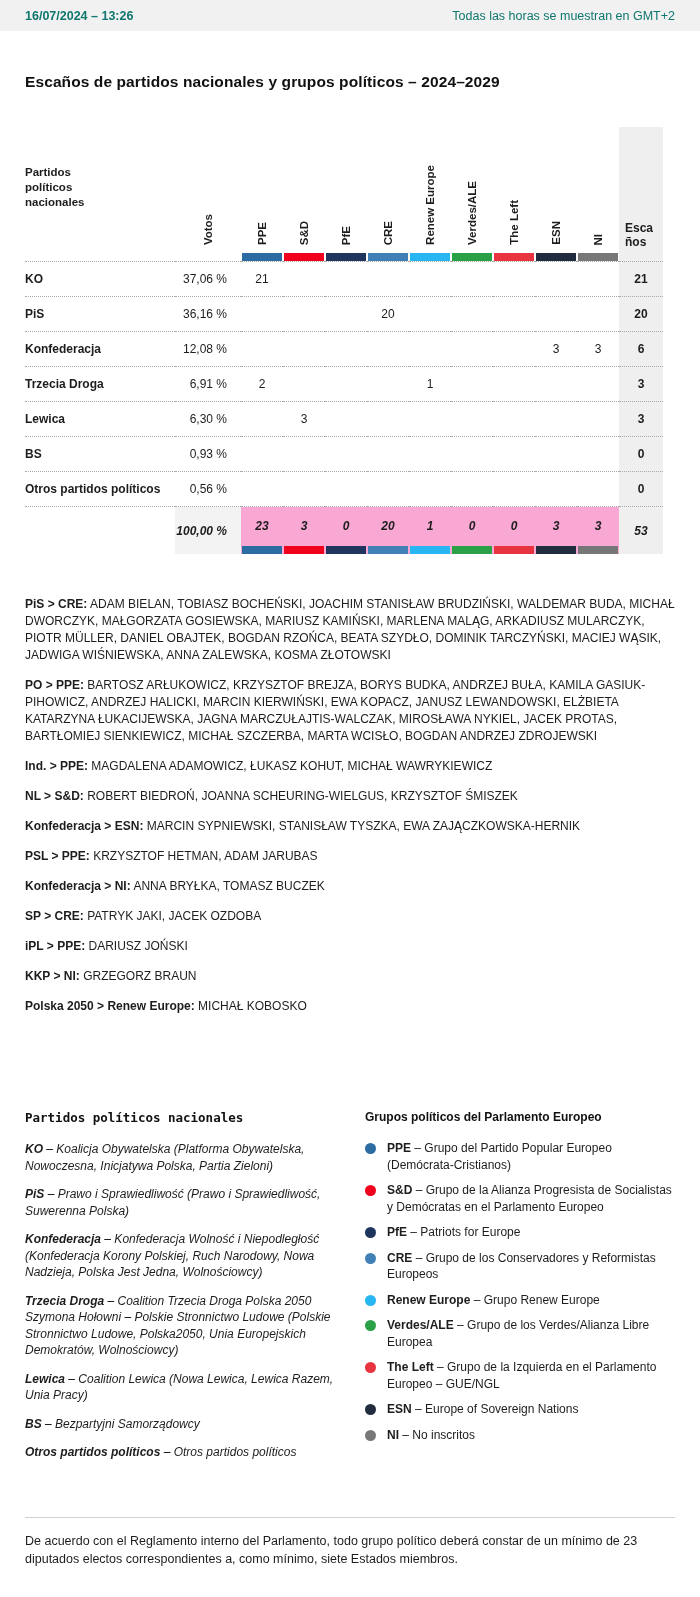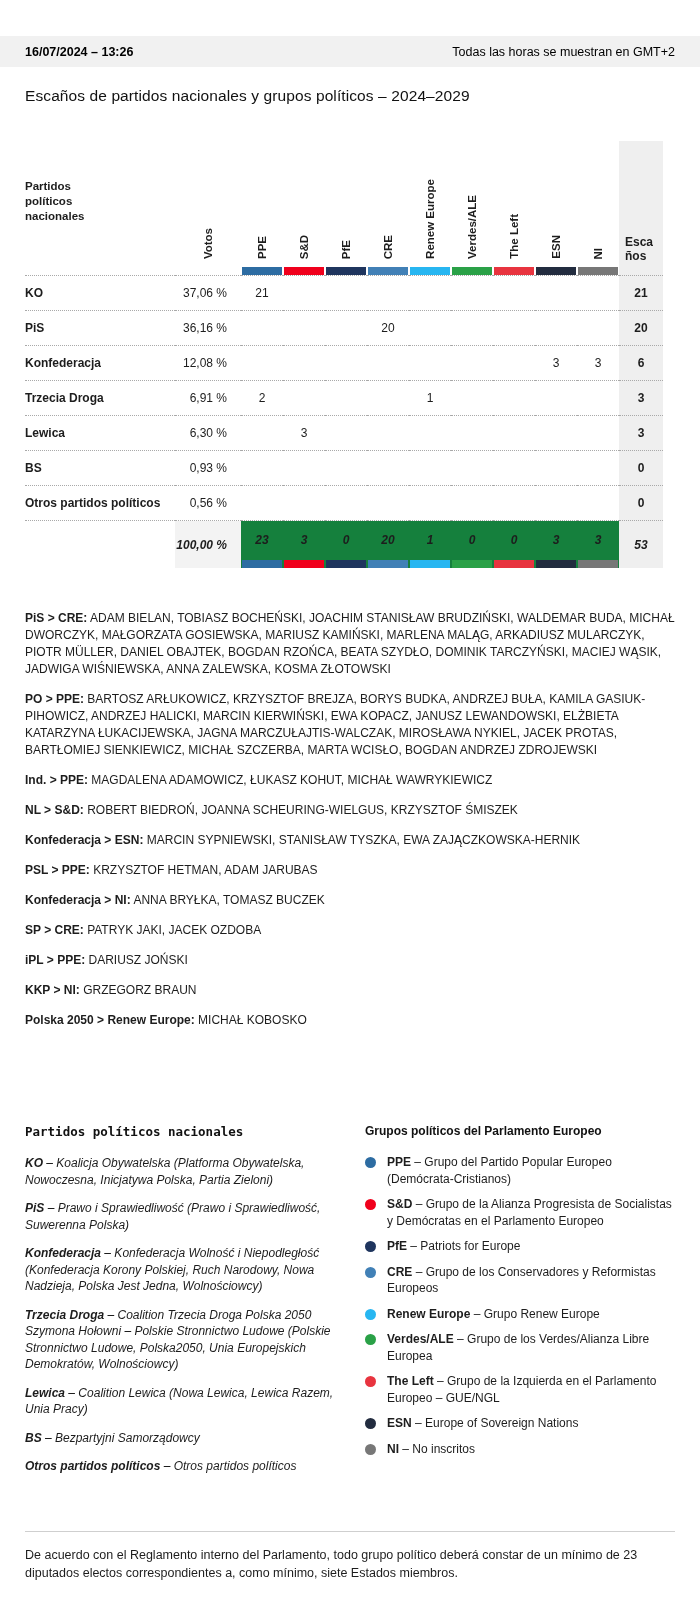--- a/index.html
+++ b/index.html
@@ -16,7 +16,7 @@
   .topbar {
     height:31px; background:#f1f1f1;
     display:flex; justify-content:space-between; align-items:center;
-    padding:0 25px; font-size:12.5px; color:#000000;margin-top:36px;
+    padding:0 25px; font-size:12.5px; color:#0f766e;
   }
   .topbar .dt { font-weight:bold; }
 

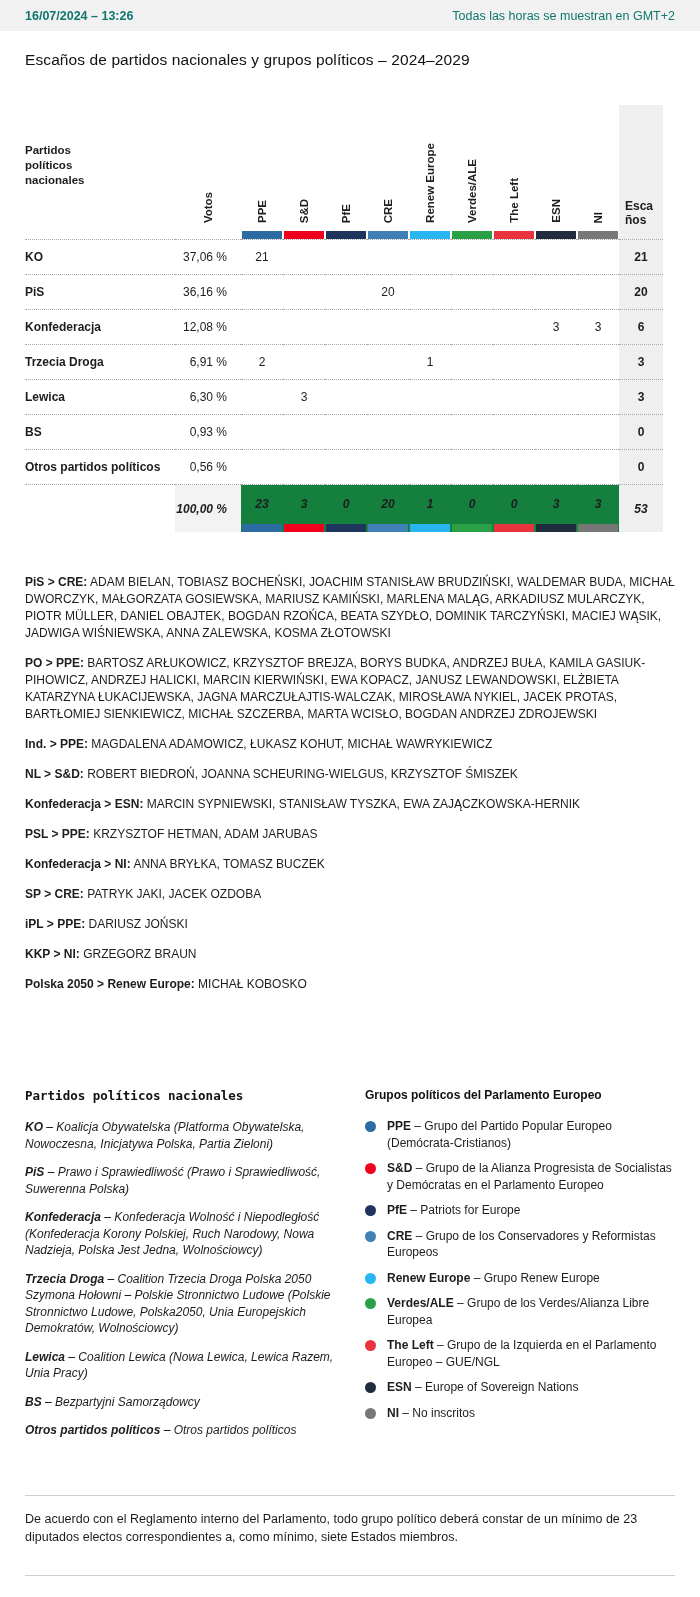--- a/index.html
+++ b/index.html
@@ -22,7 +22,7 @@
 
   .content { padding:0 25px; }
 
-  h1 { font-size:15.5px; font-weight:normal; color:#111; margin-top:20px; letter-spacing:.1px; }
+  h1 { font-size:15.5px; font-weight:bold; color:#111; margin-top:42px; letter-spacing:.1px; }
   h2 { font-size:15px; font-weight:normal; color:#222; margin-top:10px; }
 
   

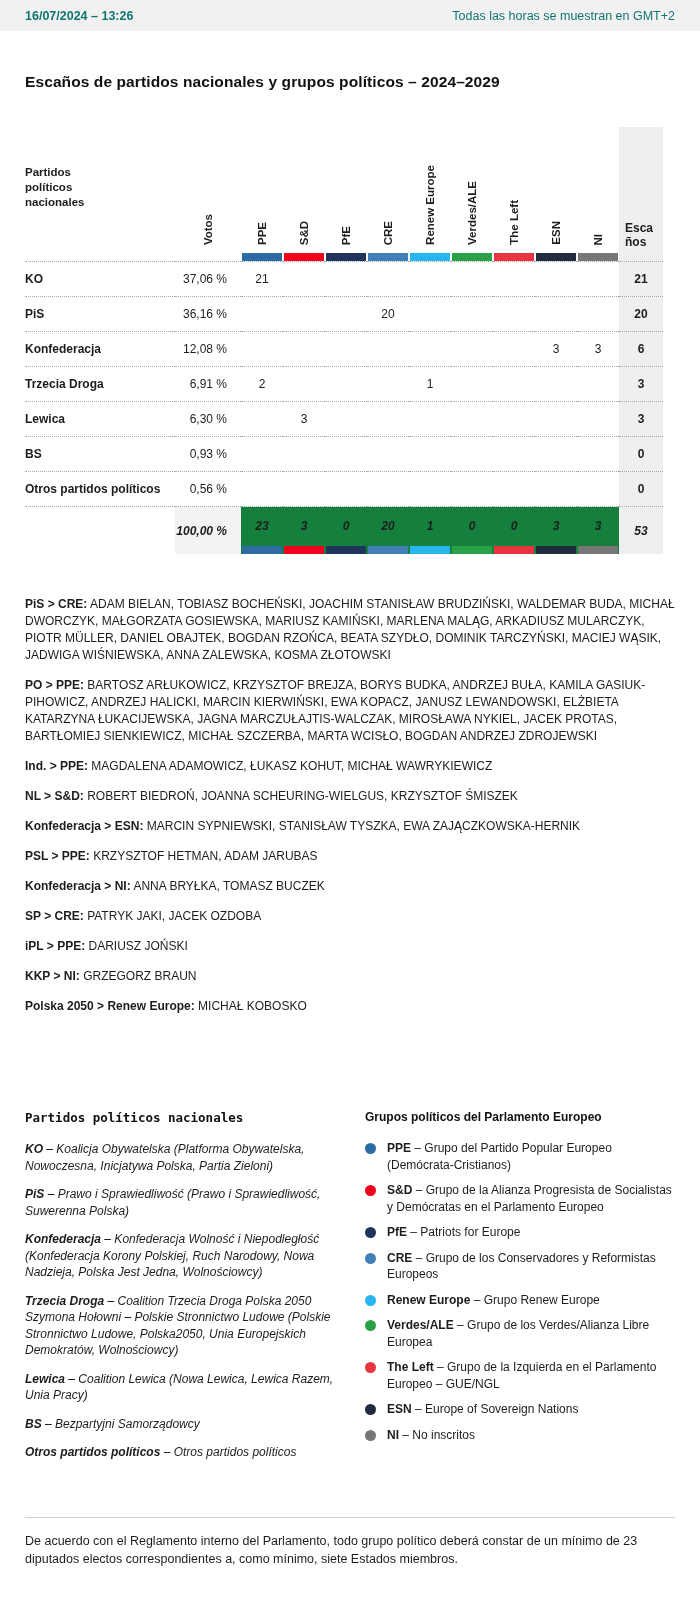--- a/index.html
+++ b/index.html
@@ -61,7 +61,7 @@
   tr.total-row > th, tr.total-row > td { border-top:1px dotted #a9a9a9; height:47px;font-style:italic; }
   .total-empty { background:#fff; }
   td.total-votes { background:#f3f3f3; font-weight:bold; text-align:right; padding-right:14px; }
-  td.total-group-cell { background:#15803d; padding:0; vertical-align:bottom; }
+  td.total-group-cell { background:#f9a8d4; padding:0; vertical-align:bottom; }
   .tg-num { height:39px; line-height:39px; text-align:center; font-weight:bold; }
   .tg-bar { height:8px; margin:0 1px; }
   td.total-seats { background:#efefef; font-weight:bold; text-align:center; vertical-align:middle; }

